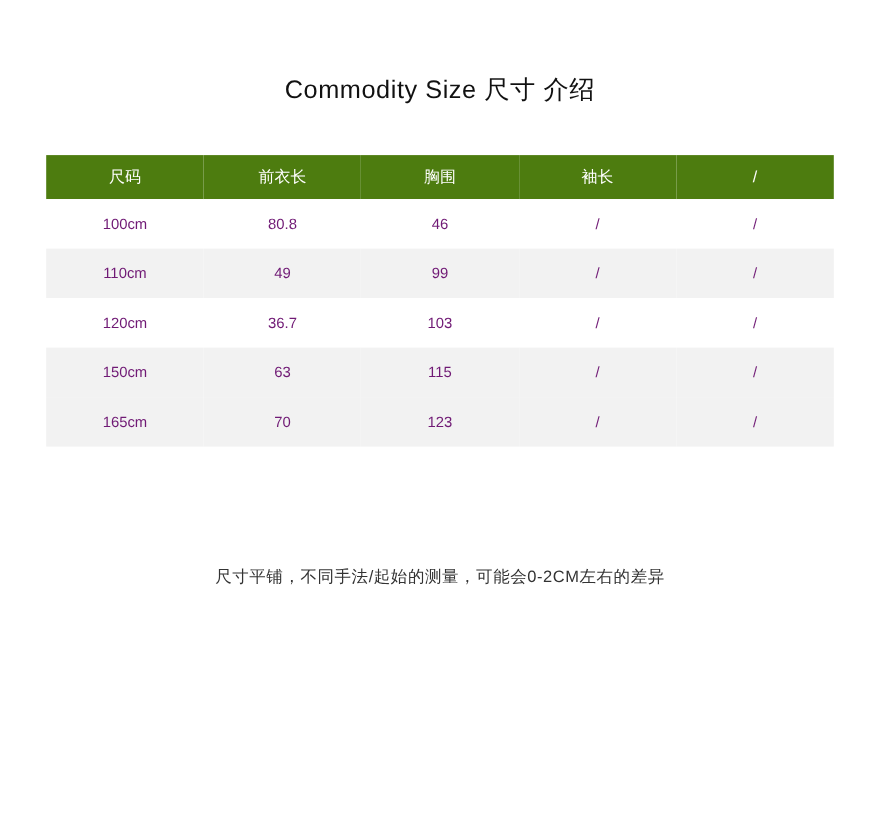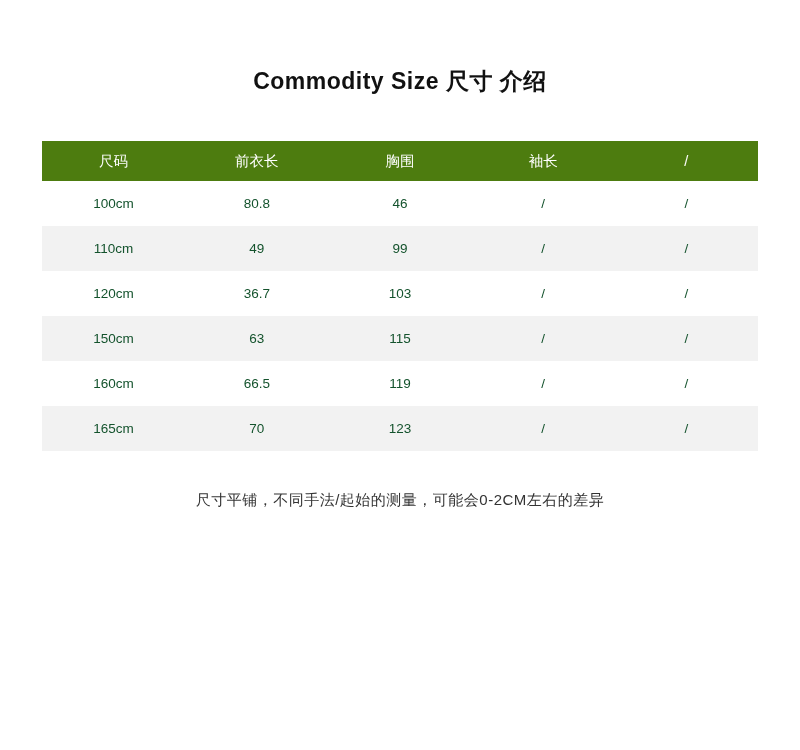--- a/index.html
+++ b/index.html
@@ -23,7 +23,7 @@
   .title {
     text-align: center;
     font-size: 23px;
-    font-weight: bold;
+    font-weight: normal;
     letter-spacing: 0.5px;
     color: #111111;
     margin-top: 66px;

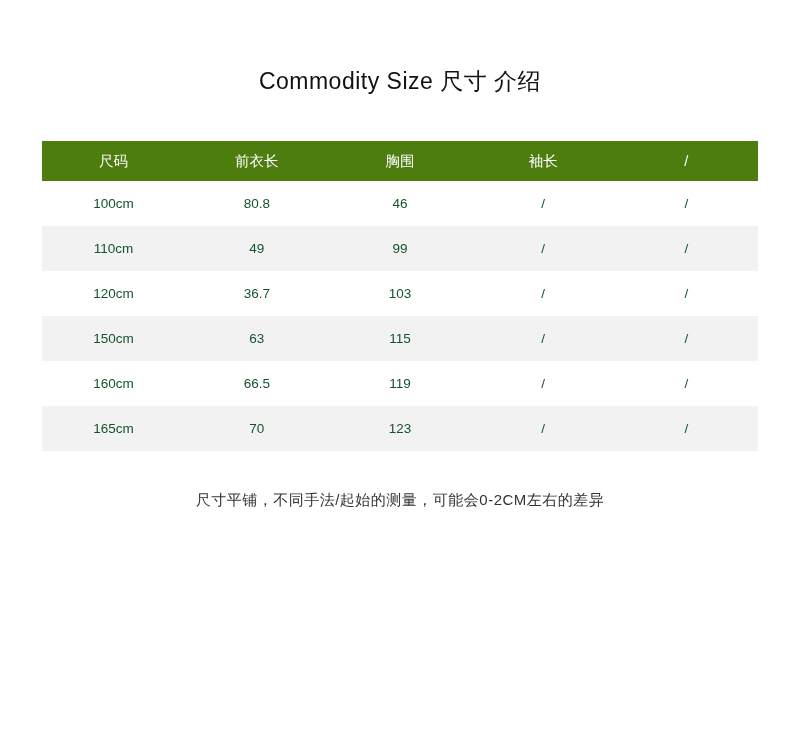--- a/index.html
+++ b/index.html
@@ -50,7 +50,7 @@
     height: 45px;
     text-align: center;
     font-size: 13.5px;
-    color: #14532d;
+    color: #701a75;
     padding: 0;
     font-weight: normal;
   }

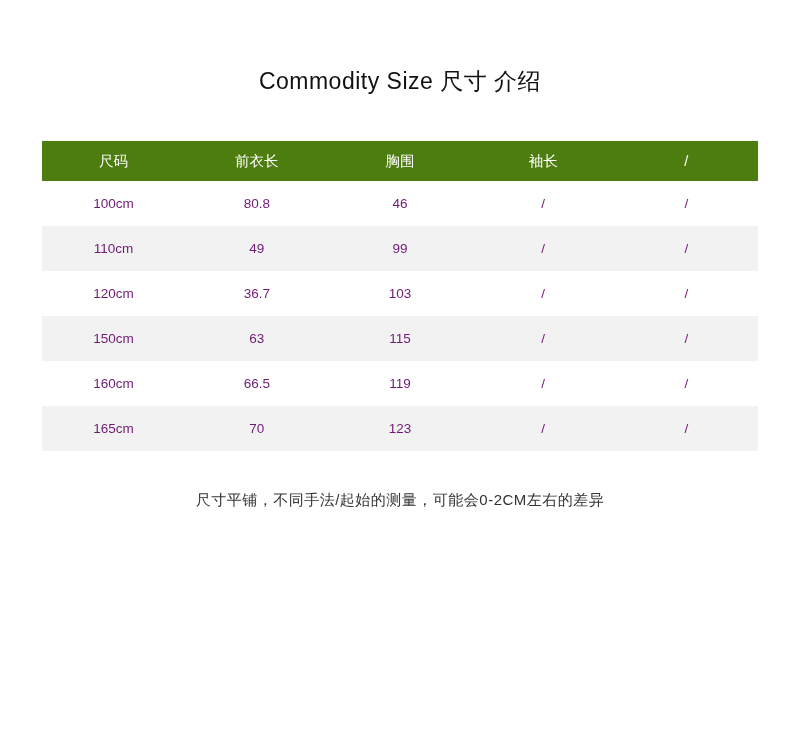--- a/index.html
+++ b/index.html
@@ -115,13 +115,6 @@
           <td>/</td>
           <td>/</td>
         </tr>
-        <tr class="odd">
-          <td>160cm</td>
-          <td>66.5</td>
-          <td>119</td>
-          <td>/</td>
-          <td>/</td>
-        </tr>
         <tr class="even">
           <td>165cm</td>
           <td>70</td>

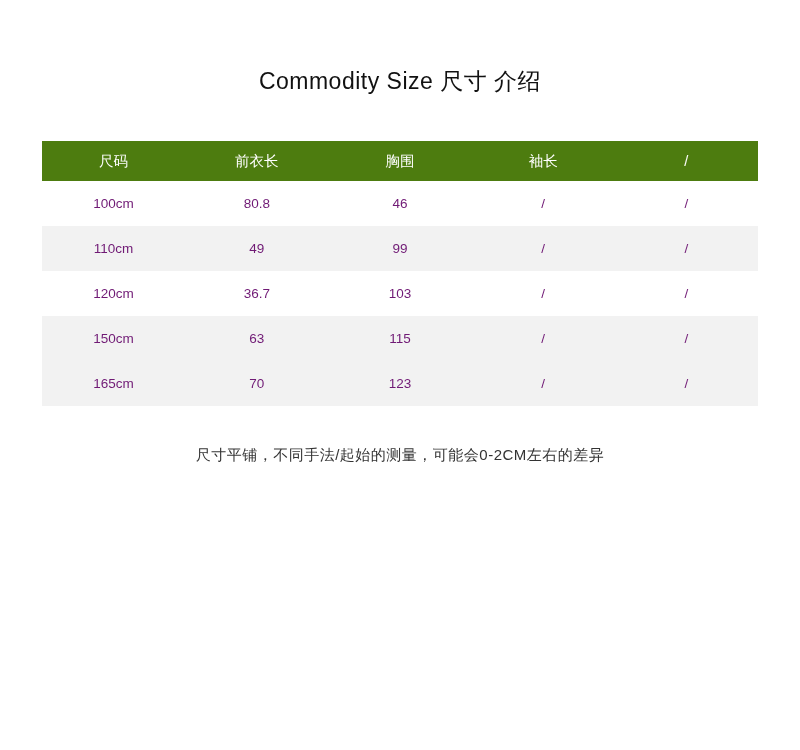--- a/index.html
+++ b/index.html
@@ -64,7 +64,7 @@
     text-align: center;
     font-size: 15px;
     color: #333333;
-    margin-top: 40px;
+    margin-top: 109px;
     letter-spacing: 0.5px;
   }
 </style>

